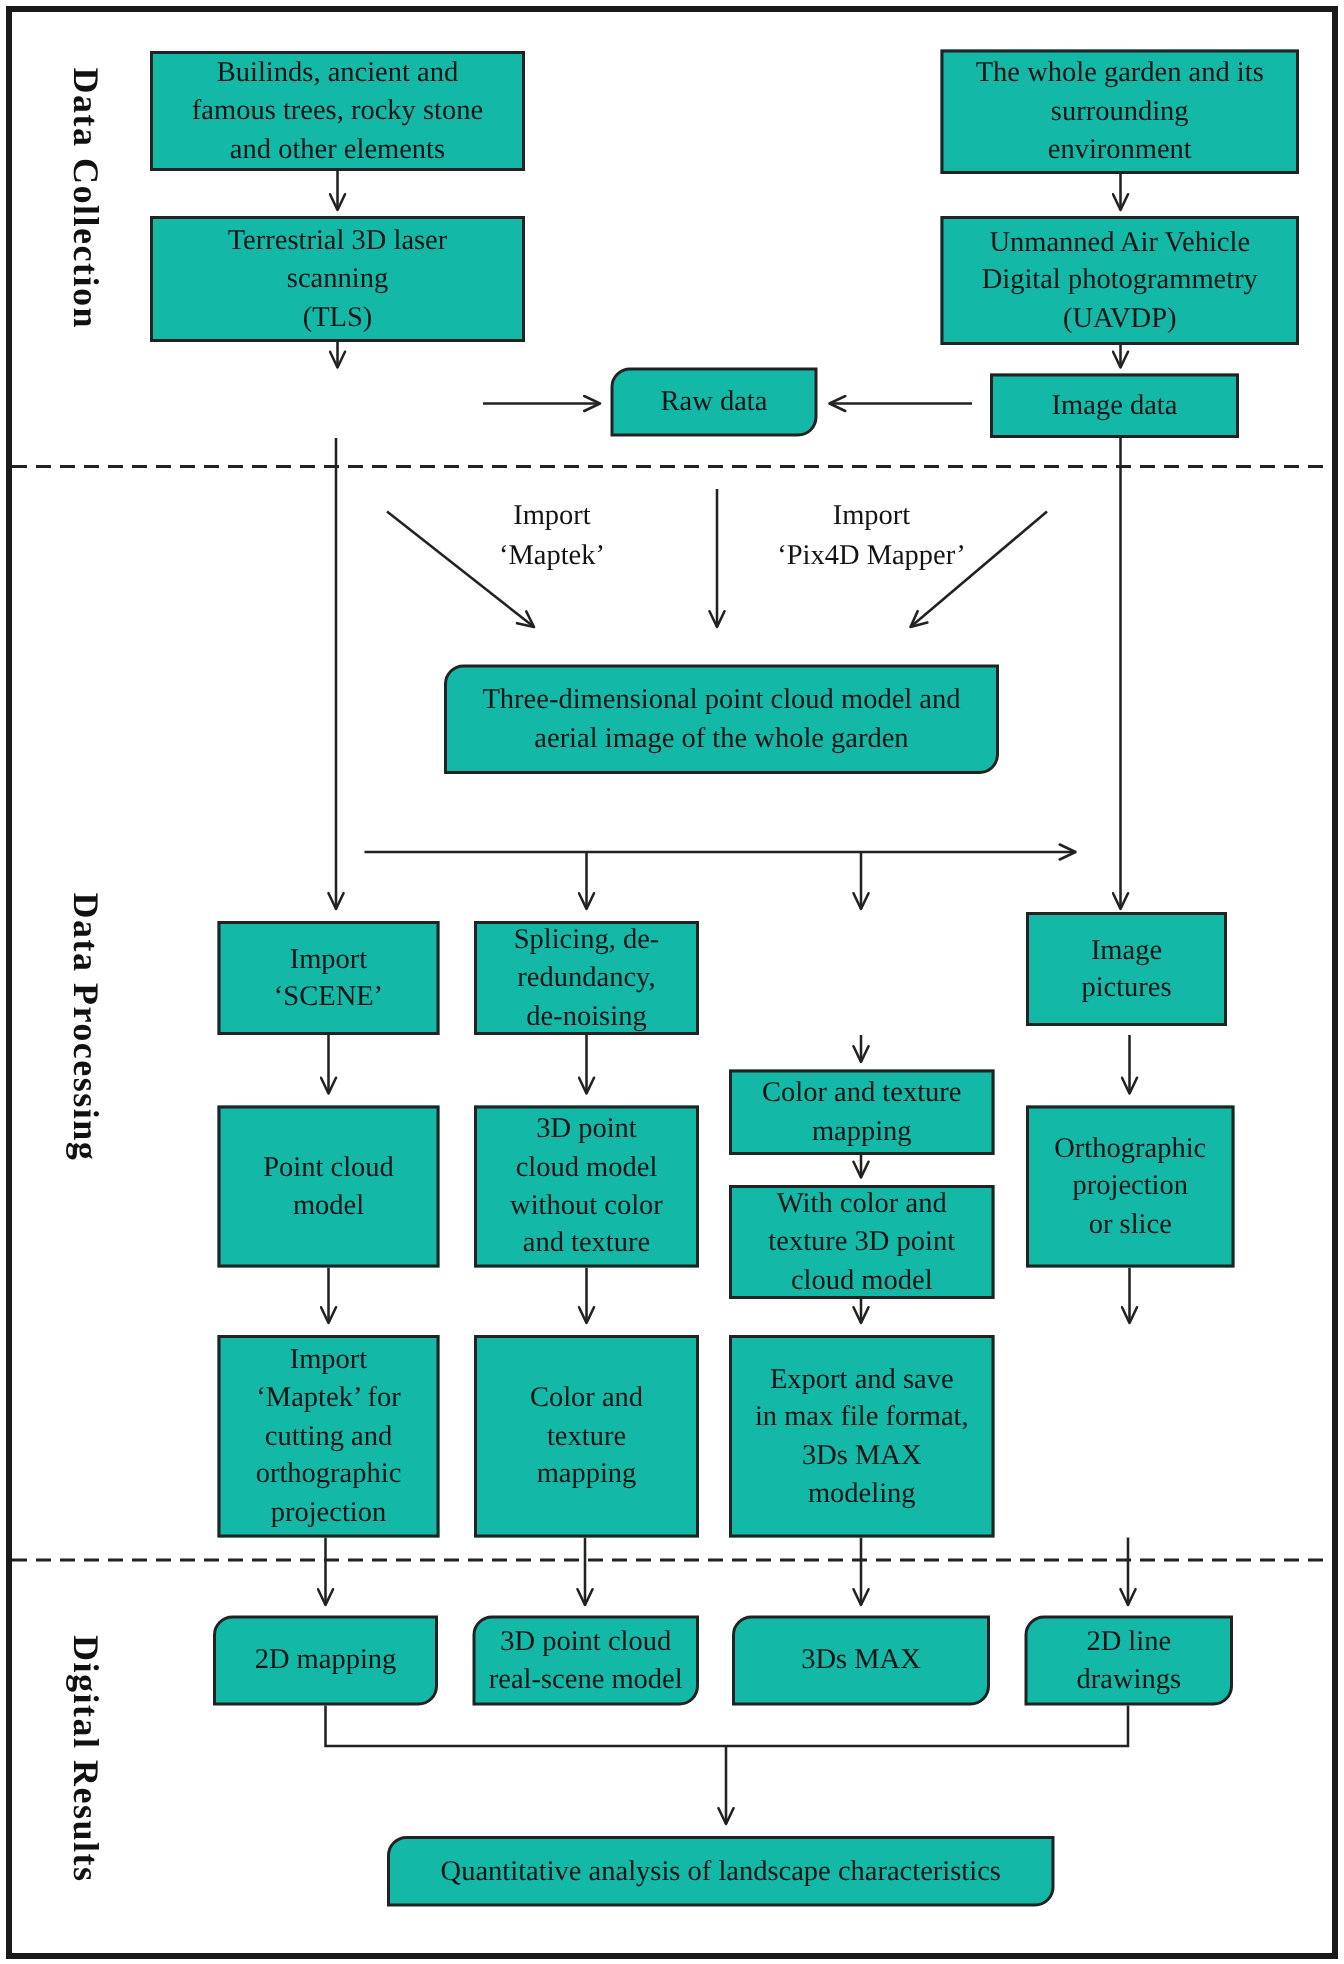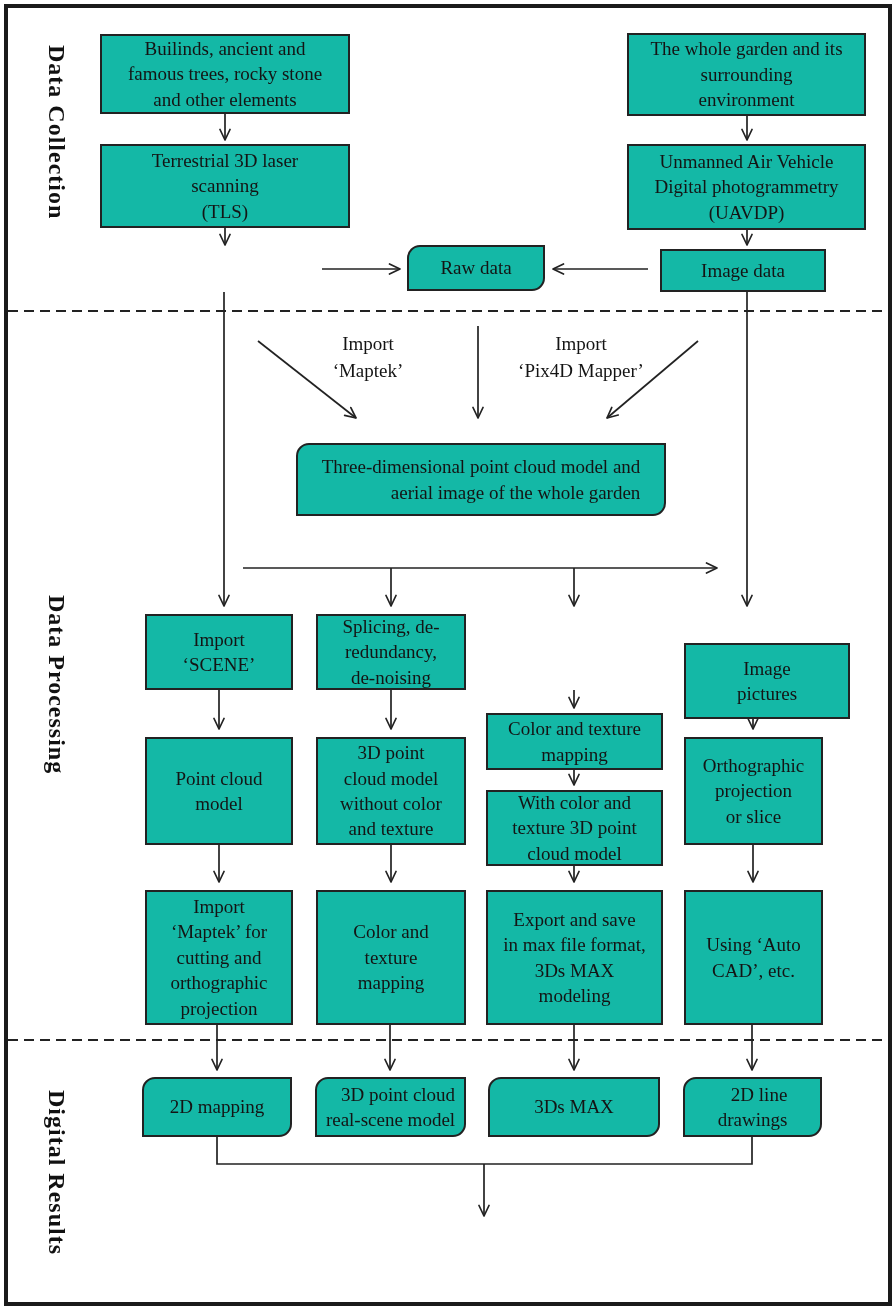--- a/index.html
+++ b/index.html
@@ -10,7 +10,7 @@
   .node{position:absolute;box-sizing:border-box;border:2px solid #222;background:#14b8a6;
         display:flex;align-items:center;justify-content:center;text-align:center;
         white-space:pre-line;font-size:19px;line-height:1.34;padding:1px 3px;}
-  .round{border-radius:13px 0 13px 0;text-align:right;}
+  .round{border-radius:13px 0 13px 0;}
   .note{position:absolute;text-align:center;white-space:pre-line;
         font-size:19px;line-height:1.4;}
   .vlabel{position:absolute;width:44px;writing-mode:vertical-rl;

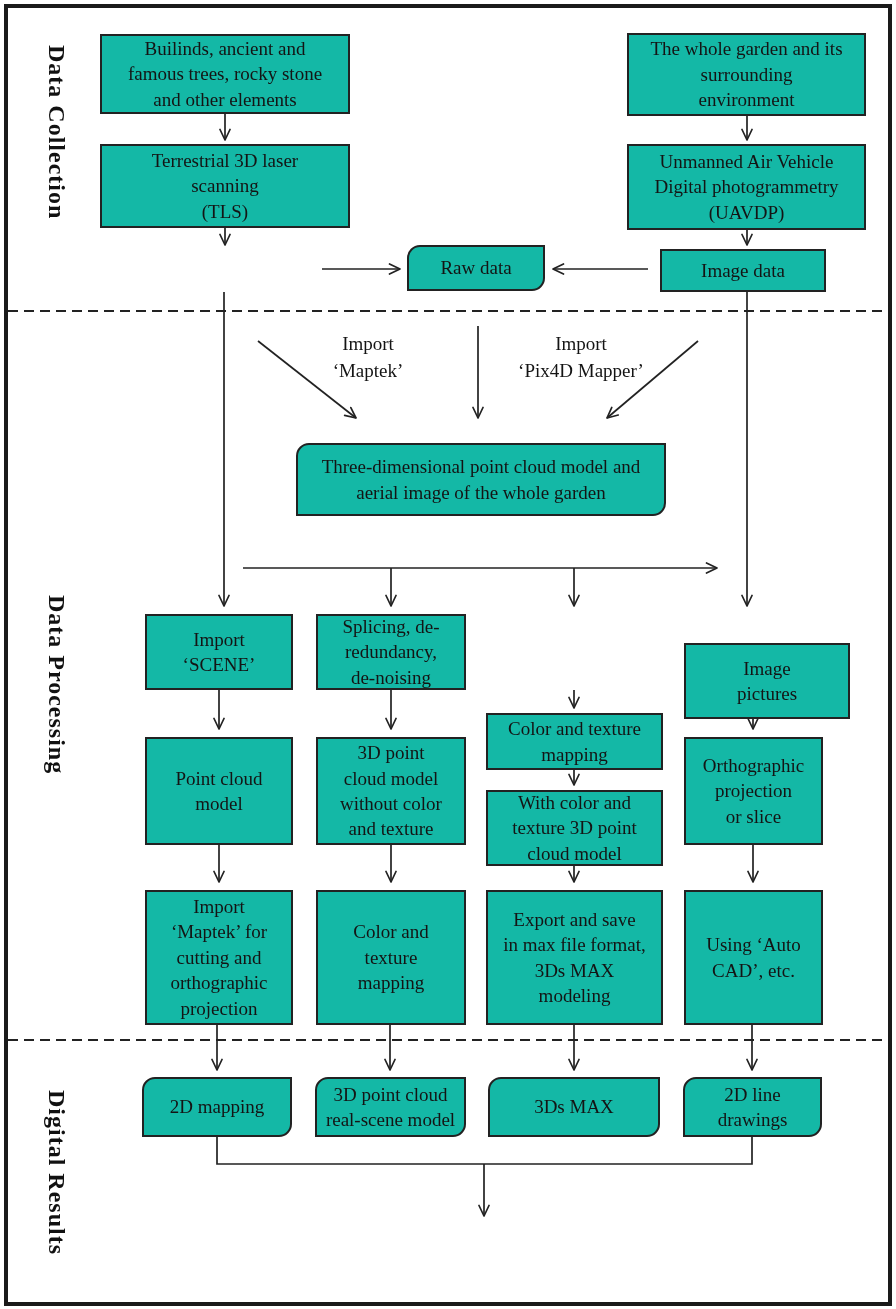--- a/index.html
+++ b/index.html
@@ -106,7 +106,7 @@
   <div class="node" style="left:316px;top:614px;width:150px;height:76px">Splicing, de-
 redundancy,
 de-noising</div>
-  <div class="node" style="left:684px;top:643px;width:166px;height:76px">Image
+  <div class="node" style="left:684px;top:608px;width:134px;height:76px">Image
 pictures</div>
 
   <div class="node" style="left:145px;top:737px;width:148px;height:108px">Point cloud

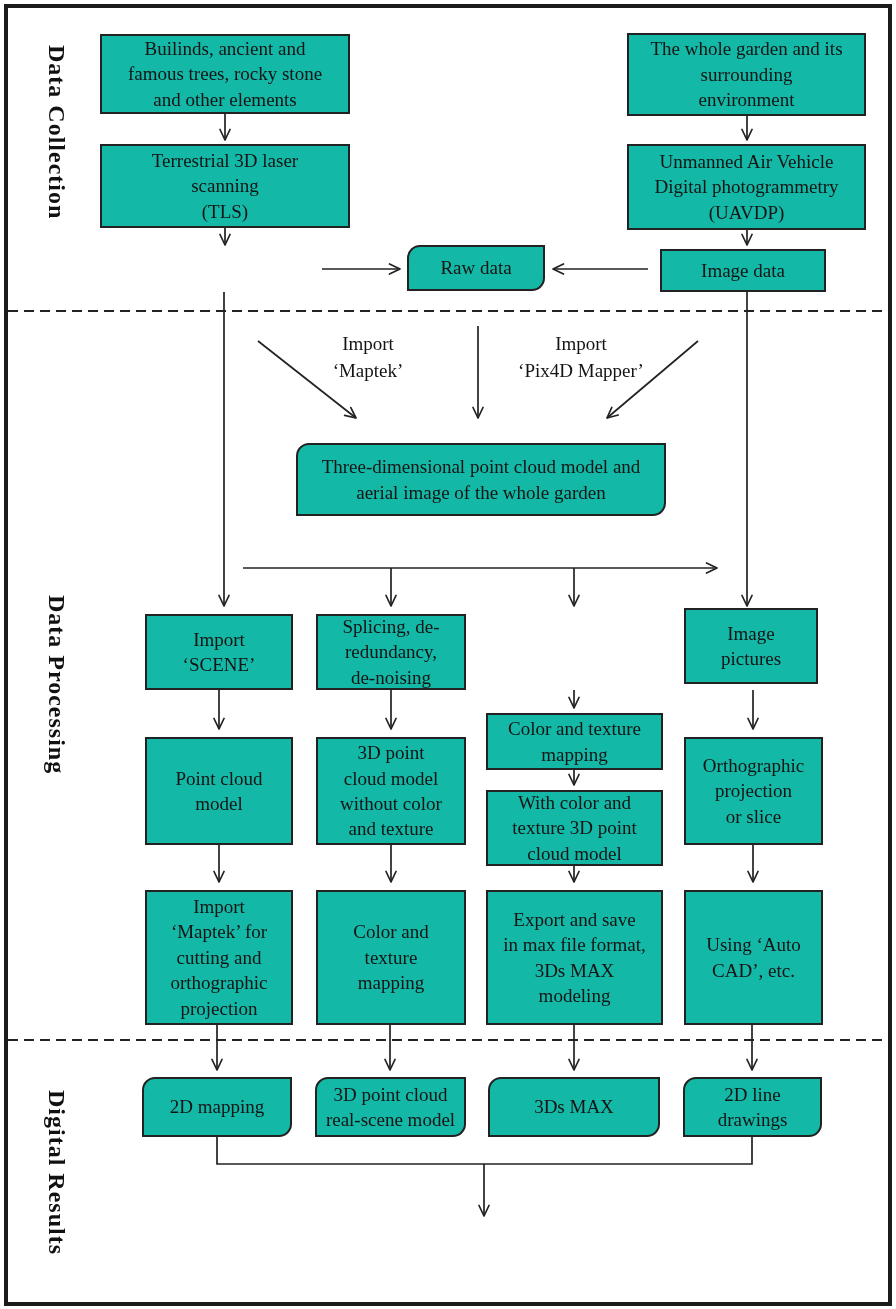--- a/index.html
+++ b/index.html
@@ -136,8 +136,6 @@
 in max file format,
 3Ds MAX
 modeling</div>
-  <div class="node" style="left:684px;top:890px;width:139px;height:135px">Using ‘Auto
-CAD’, etc.</div>
 
   <div class="node round" style="left:142px;top:1077px;width:150px;height:60px">2D mapping</div>
   <div class="node round" style="left:315px;top:1077px;width:151px;height:60px">3D point cloud

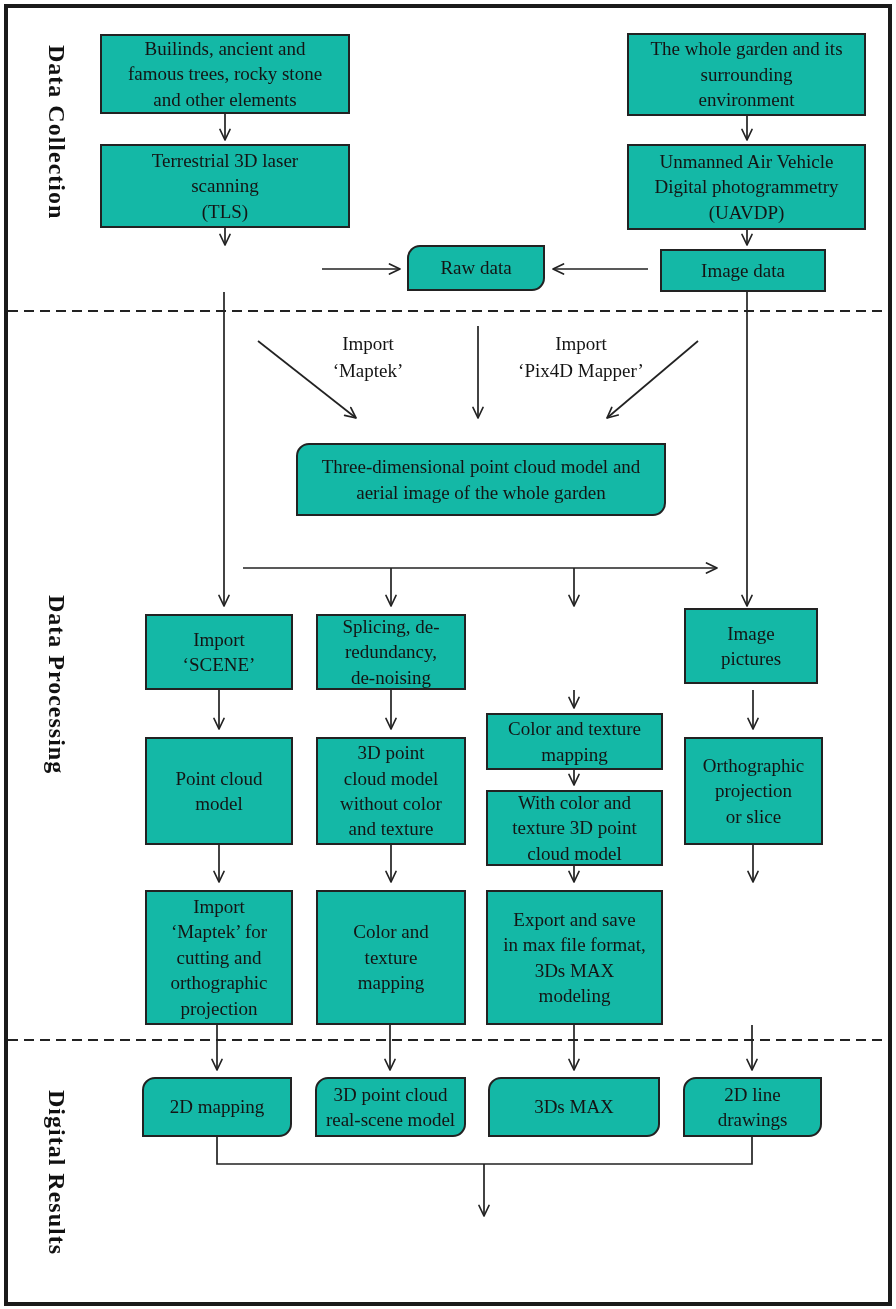--- a/index.html
+++ b/index.html
@@ -144,6 +144,7 @@
   <div class="node round" style="left:683px;top:1077px;width:139px;height:60px">2D line
 drawings</div>
 
+  <div class="node round" style="left:258px;top:1224px;width:445px;height:47px">Quantitative analysis of landscape characteristics</div>
 
 </div>
 

